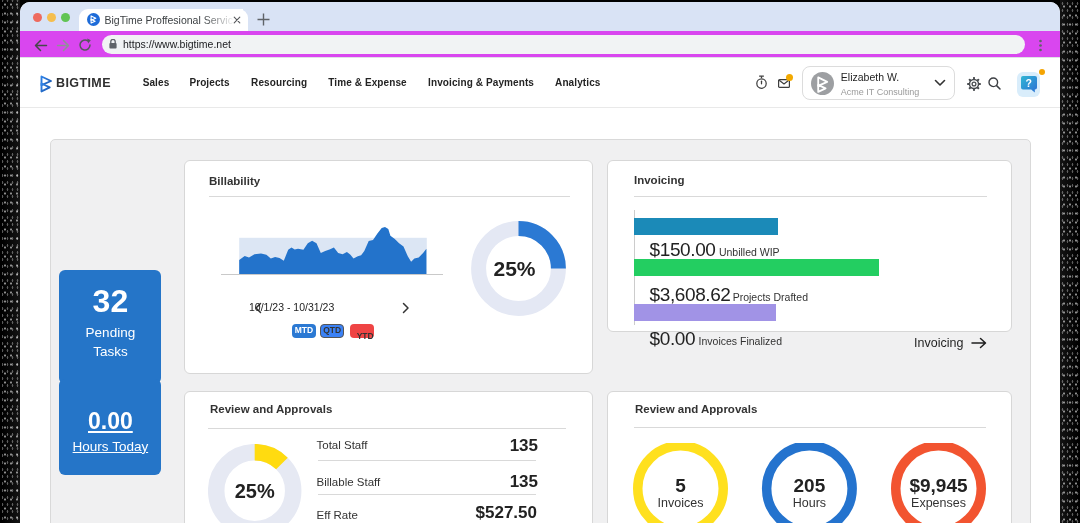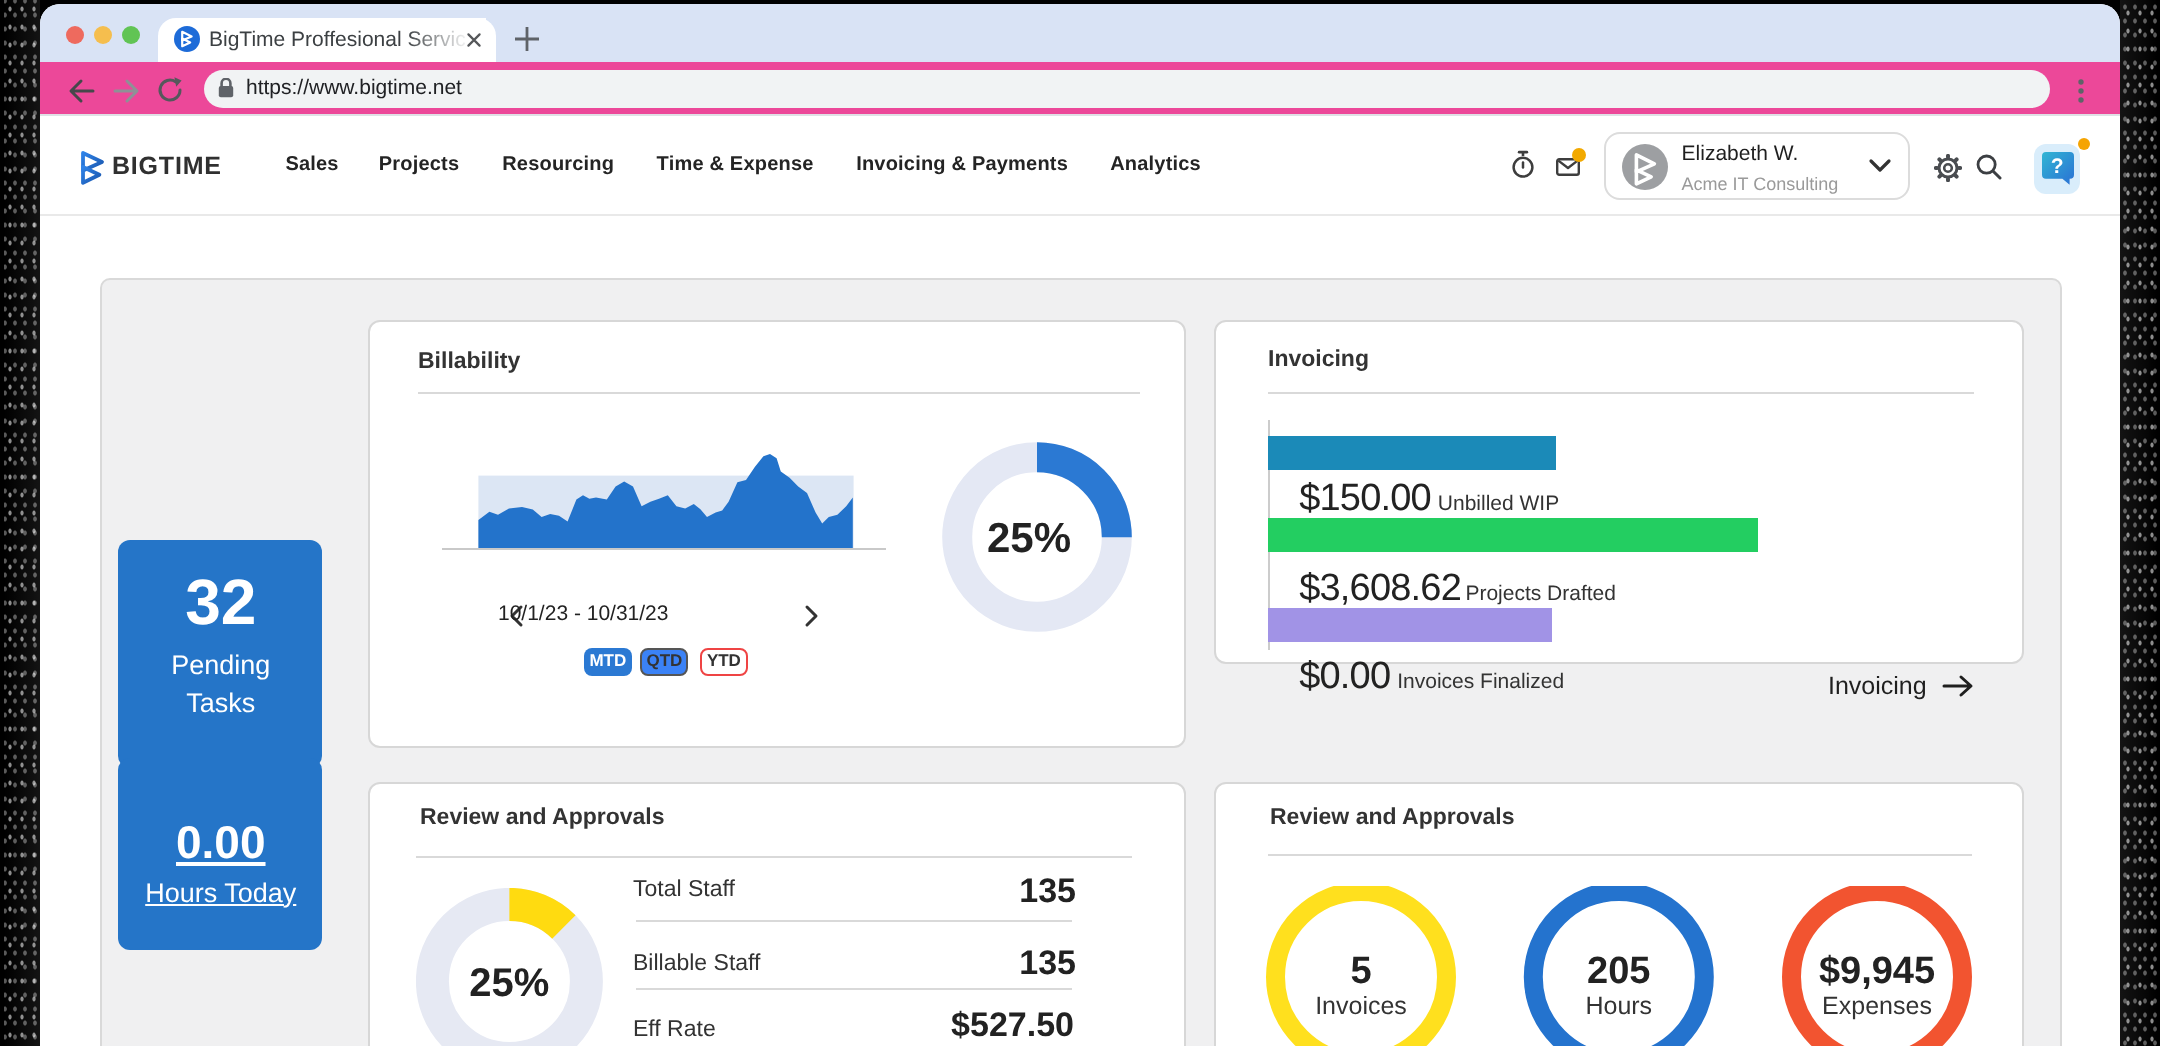--- a/index.html
+++ b/index.html
@@ -18,7 +18,7 @@
 #tabfade { position:absolute; left:124px; top:0; width:40px; height:22px;
   background:linear-gradient(90deg, rgba(255,255,255,0), #fff 80%); }
 
-#toolbar { position:absolute; left:0; top:29px; width:1040px; height:26.5px; background:#ec4899;
+#toolbar { position:absolute; left:0; top:29px; width:1040px; height:26.5px; background:#d946ef;
   border-bottom:1px solid #DFE1E5; }
 #urlpill { position:absolute; left:82px; top:3.5px; width:923px; height:19px;
   border-radius:9.5px; background:#F1F3F4; }

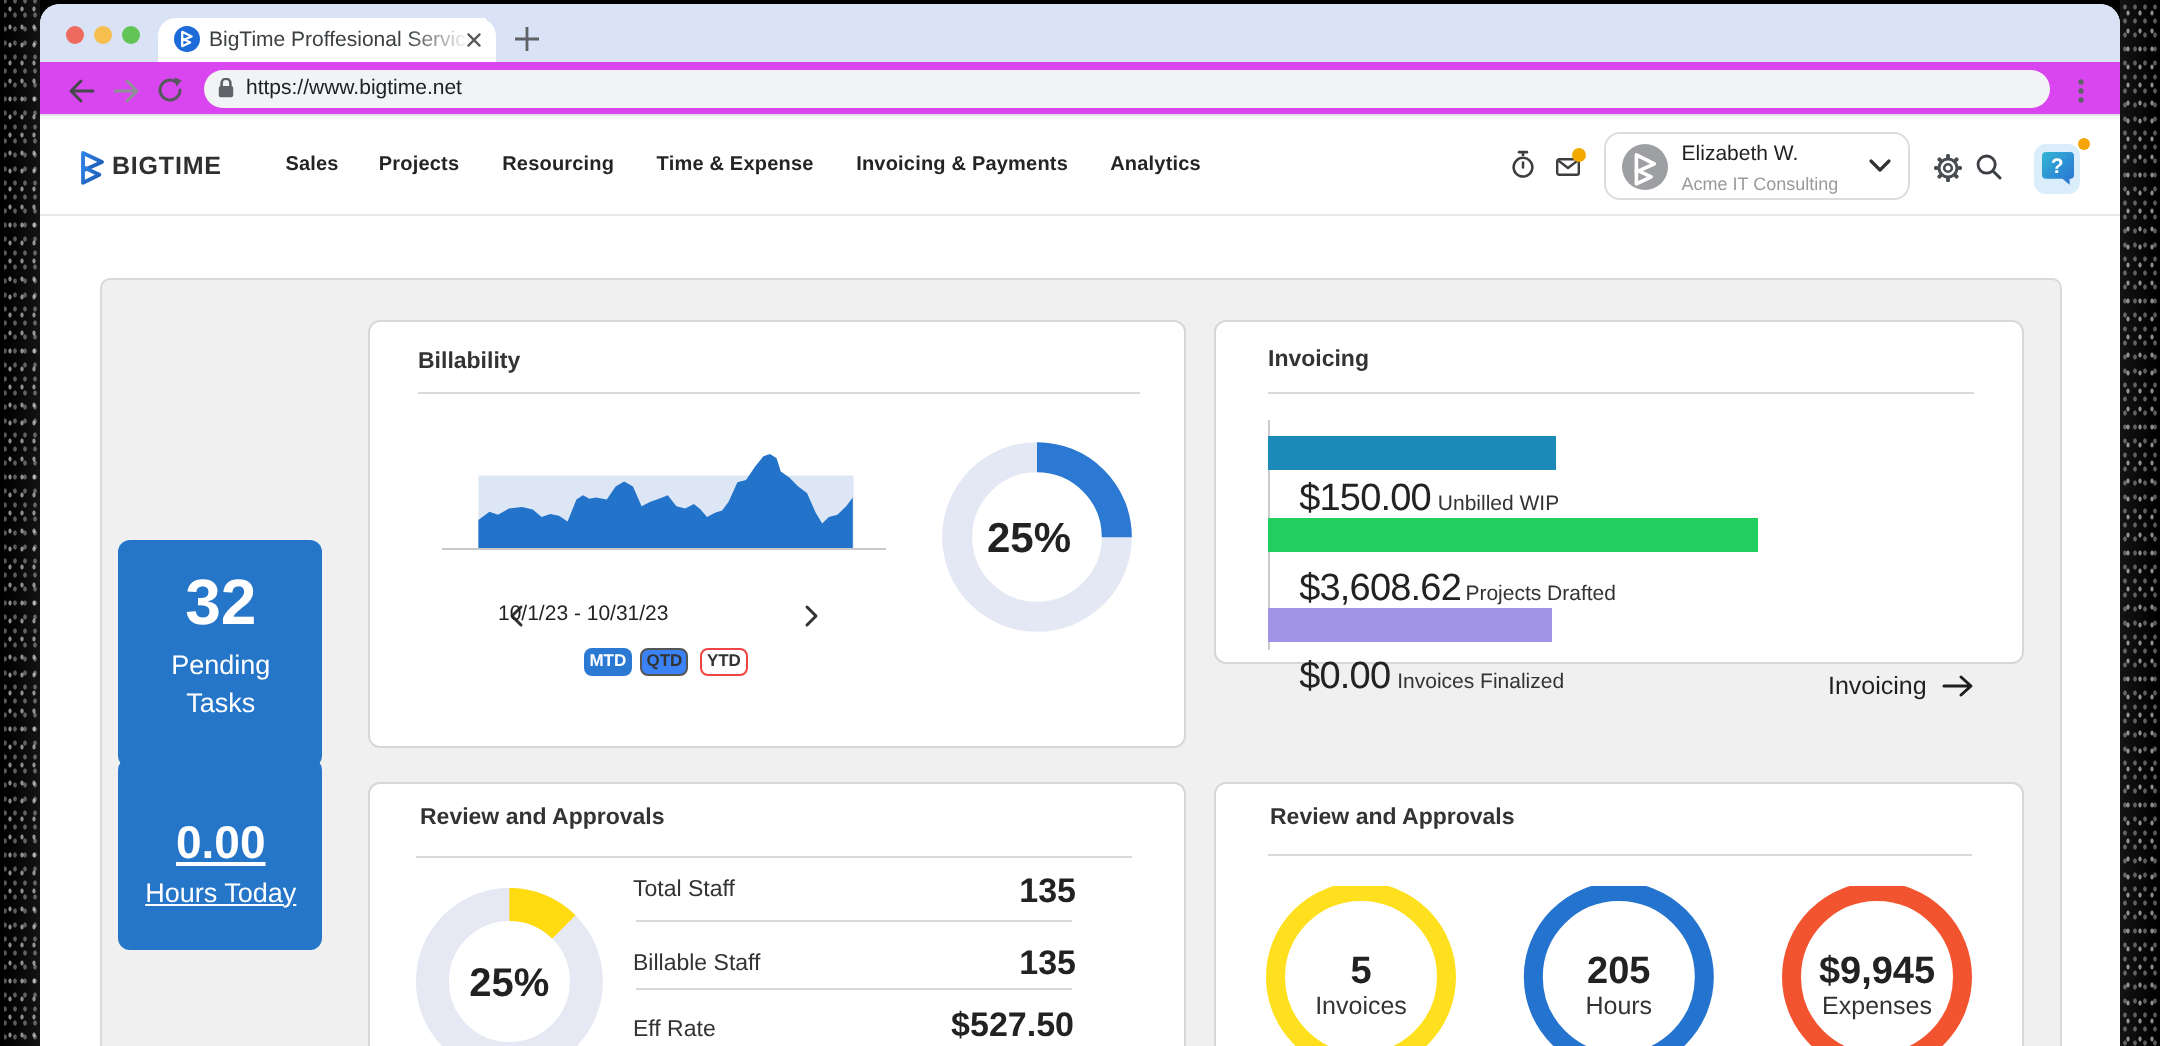--- a/index.html
+++ b/index.html
@@ -209,7 +209,7 @@
       </svg>
       <div class="abs" style="left:107.2px;top:163px;width:23.5px;height:13.5px;background:#2B79D3;border-radius:4px;color:#fff;font-size:8.5px;font-weight:bold;text-align:center;line-height:13.5px;">MTD</div>
       <div class="abs" style="left:135.2px;top:163px;width:24px;height:13.5px;background:#3b82f6;border:1px solid #555;border-radius:4px;color:#333;font-size:8.5px;font-weight:bold;text-align:center;line-height:11.5px;">QTD</div>
-      <div class="abs" style="left:164.7px;top:163px;width:24.5px;height:13.5px;background:#fff;border:1px solid #ef4444;border-radius:4px;color:#333;font-size:8.5px;font-weight:bold;text-align:center;line-height:11.5px;">YTD</div>
+      <div class="abs" style="left:164.7px;top:163px;width:24.5px;height:13.5px;background:#fff;border:7px solid #ef4444;border-radius:4px;color:#333;font-size:8.5px;font-weight:bold;text-align:center;line-height:11.5px;">YTD</div>
       <svg class="abs" style="left:285.7px;top:60px;" width="95" height="95" viewBox="0 0 95 95">
         <circle cx="47.5" cy="47.5" r="39.9" fill="none" stroke="#E4E8F4" stroke-width="15"></circle>
         <circle cx="47.5" cy="47.5" r="39.9" fill="none" stroke="#2B79D3" stroke-width="15" stroke-dasharray="62.67 188.01" transform="rotate(-90 47.5 47.5)"></circle>

